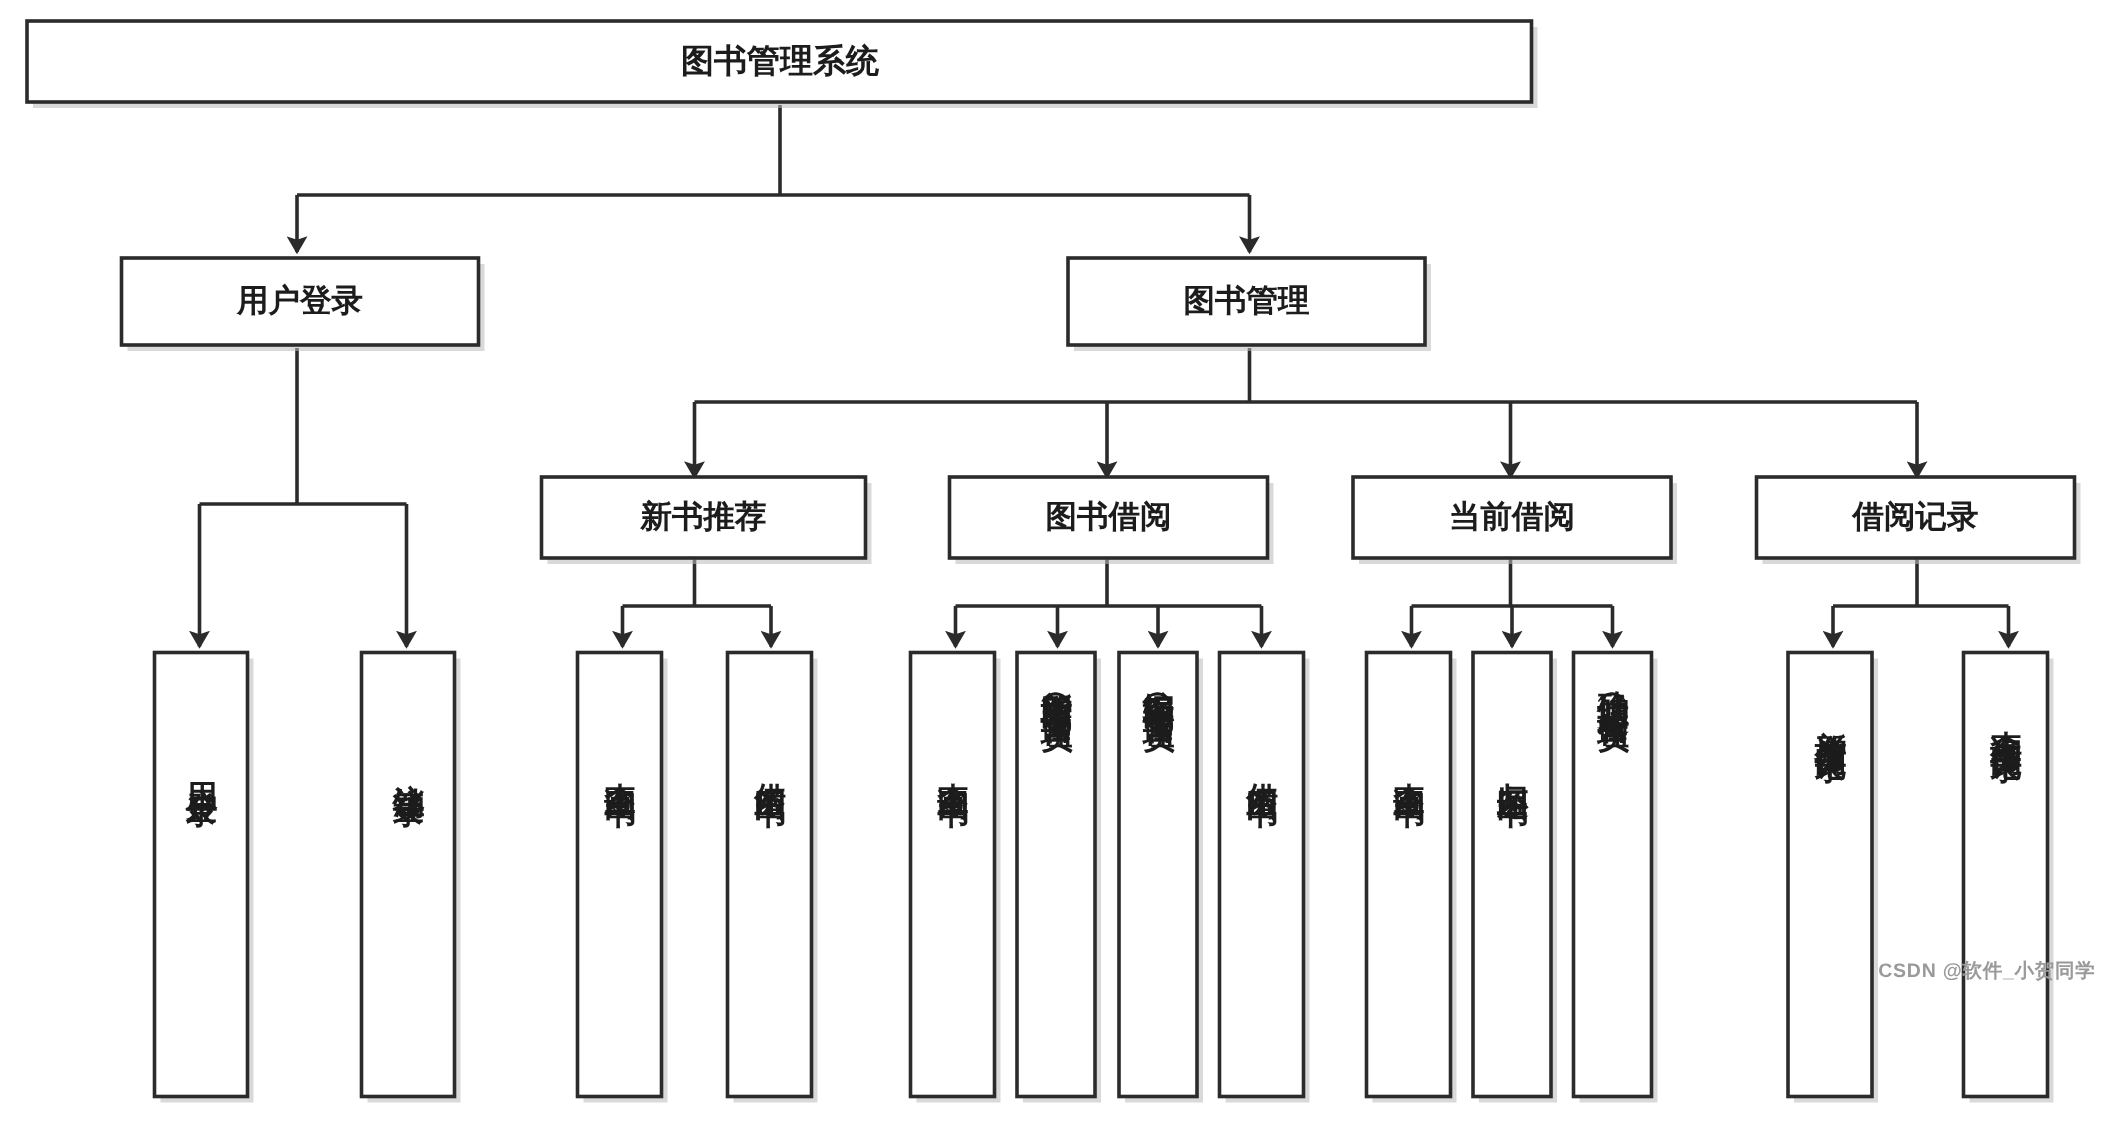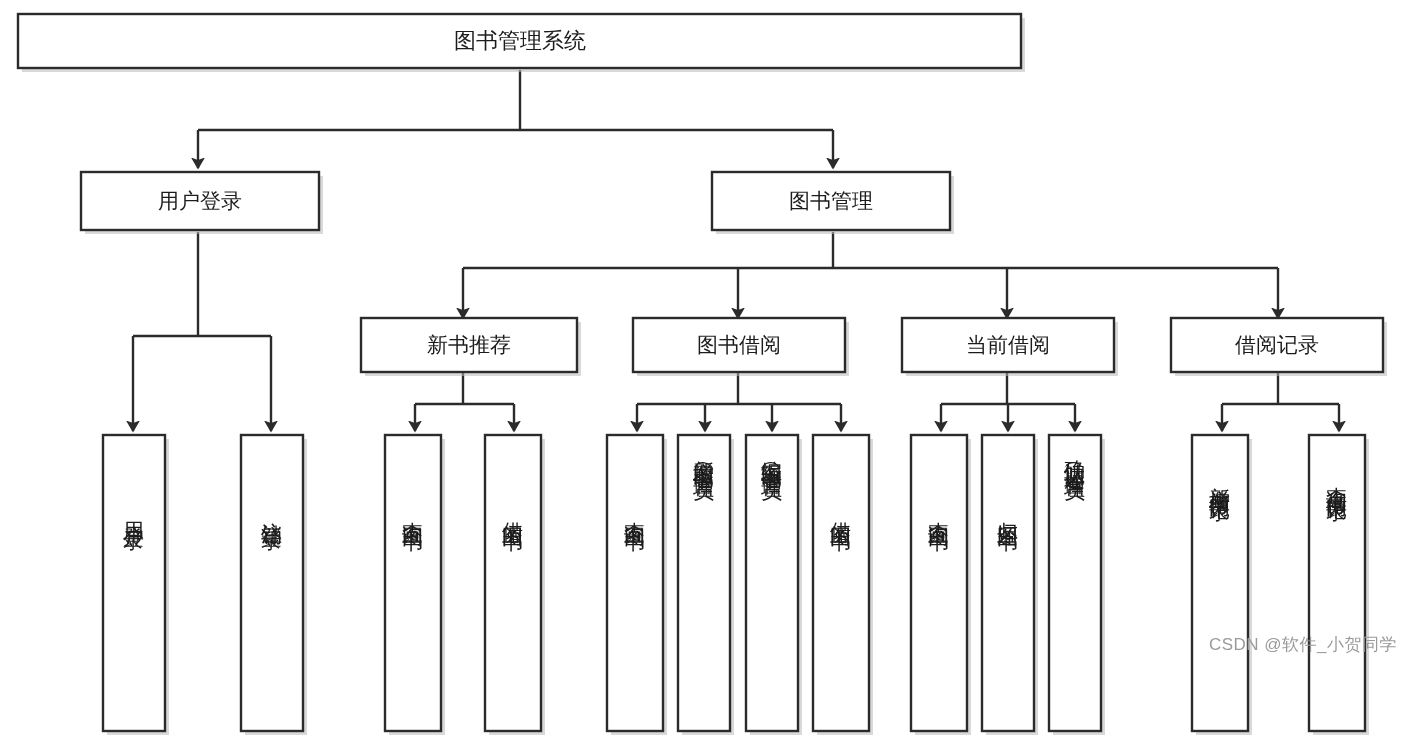--- a/index.html
+++ b/index.html
@@ -7,7 +7,7 @@
     font-family:"Liberation Sans","DejaVu Sans",sans-serif;
     width:1405px;height:747px;overflow:hidden;
   }
-  #diagram-root{position:relative;width:1405px;height:662px;background:#fff;}
+  #diagram-root{position:relative;width:1405px;height:662px;background:#fff;font-weight:bold;}
   svg#tree{position:absolute;left:0;top:0;width:1405px;height:747px;display:block;}
 
   .node-box{

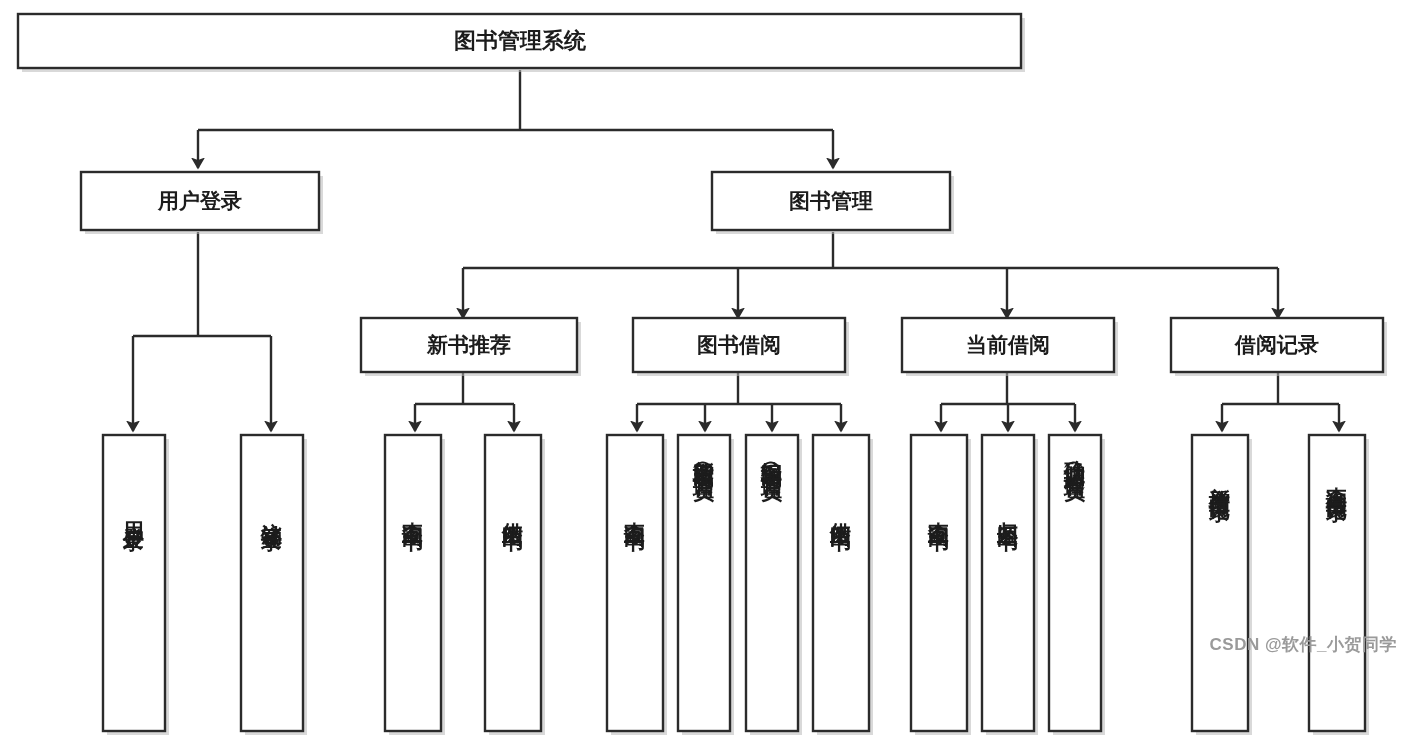--- a/index.html
+++ b/index.html
@@ -59,7 +59,7 @@
     right:8px;
     bottom:6px;
     font-family:"Liberation Sans","DejaVu Sans",sans-serif;
-    font-size:17px;
+    font-size:13px;
     color:#9a9a9a;
     letter-spacing:.5px;
     white-space:nowrap;

